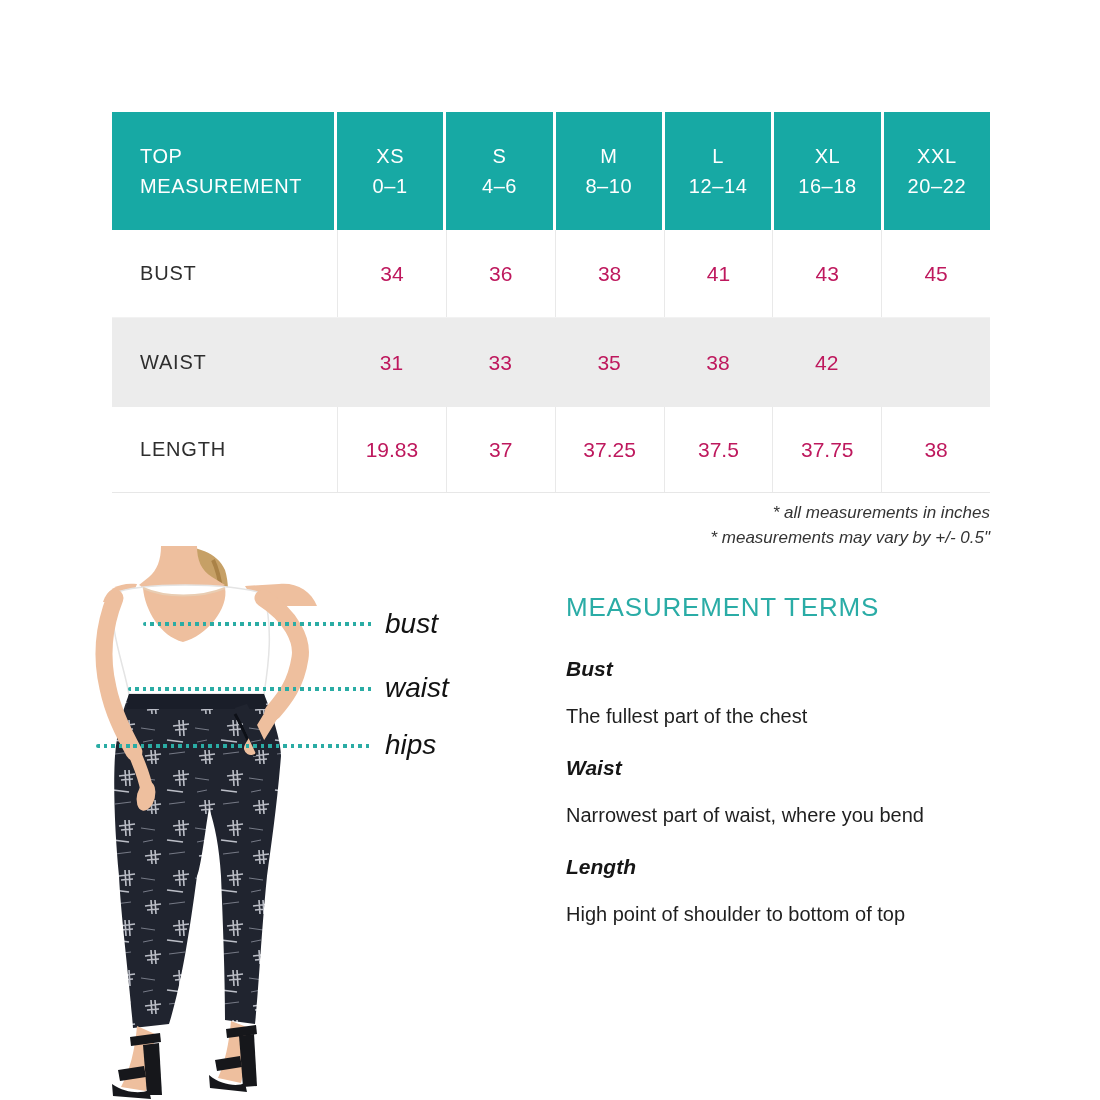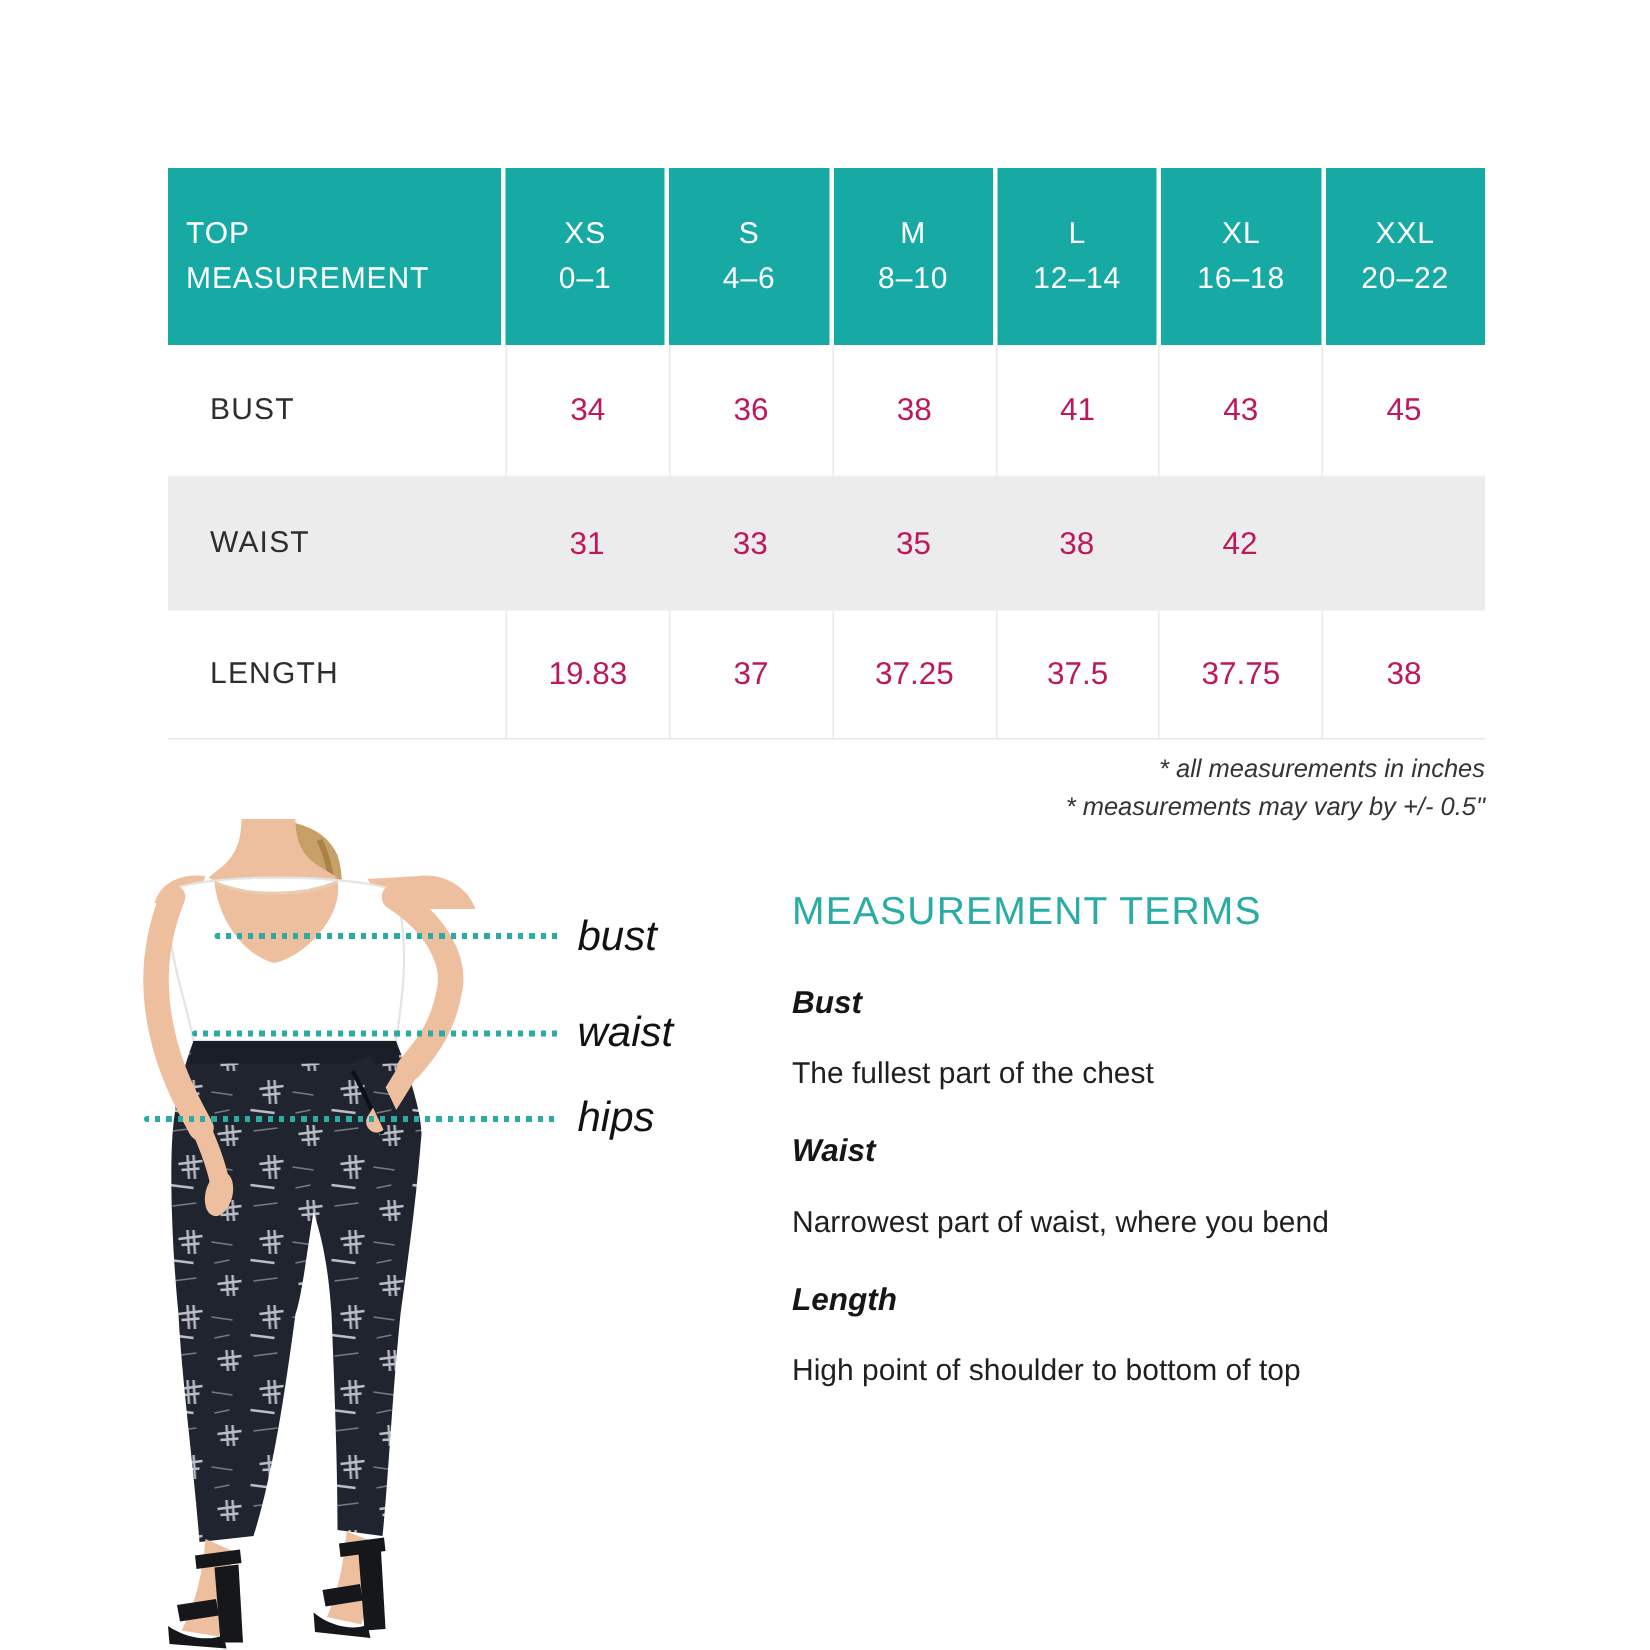--- a/index.html
+++ b/index.html
@@ -20,7 +20,7 @@
     display:flex; flex-direction:column; justify-content:center; align-items:center;
     font-size:20px; line-height:30px; letter-spacing:0.6px; font-weight:400;
   }
-  .th.corner { align-items:flex-start; padding-left:12px; }
+  .th.corner { align-items:flex-start; padding-left:28px; }
   .trow {
     display:grid; grid-template-columns:225px repeat(6,1fr); height:88px;
   }

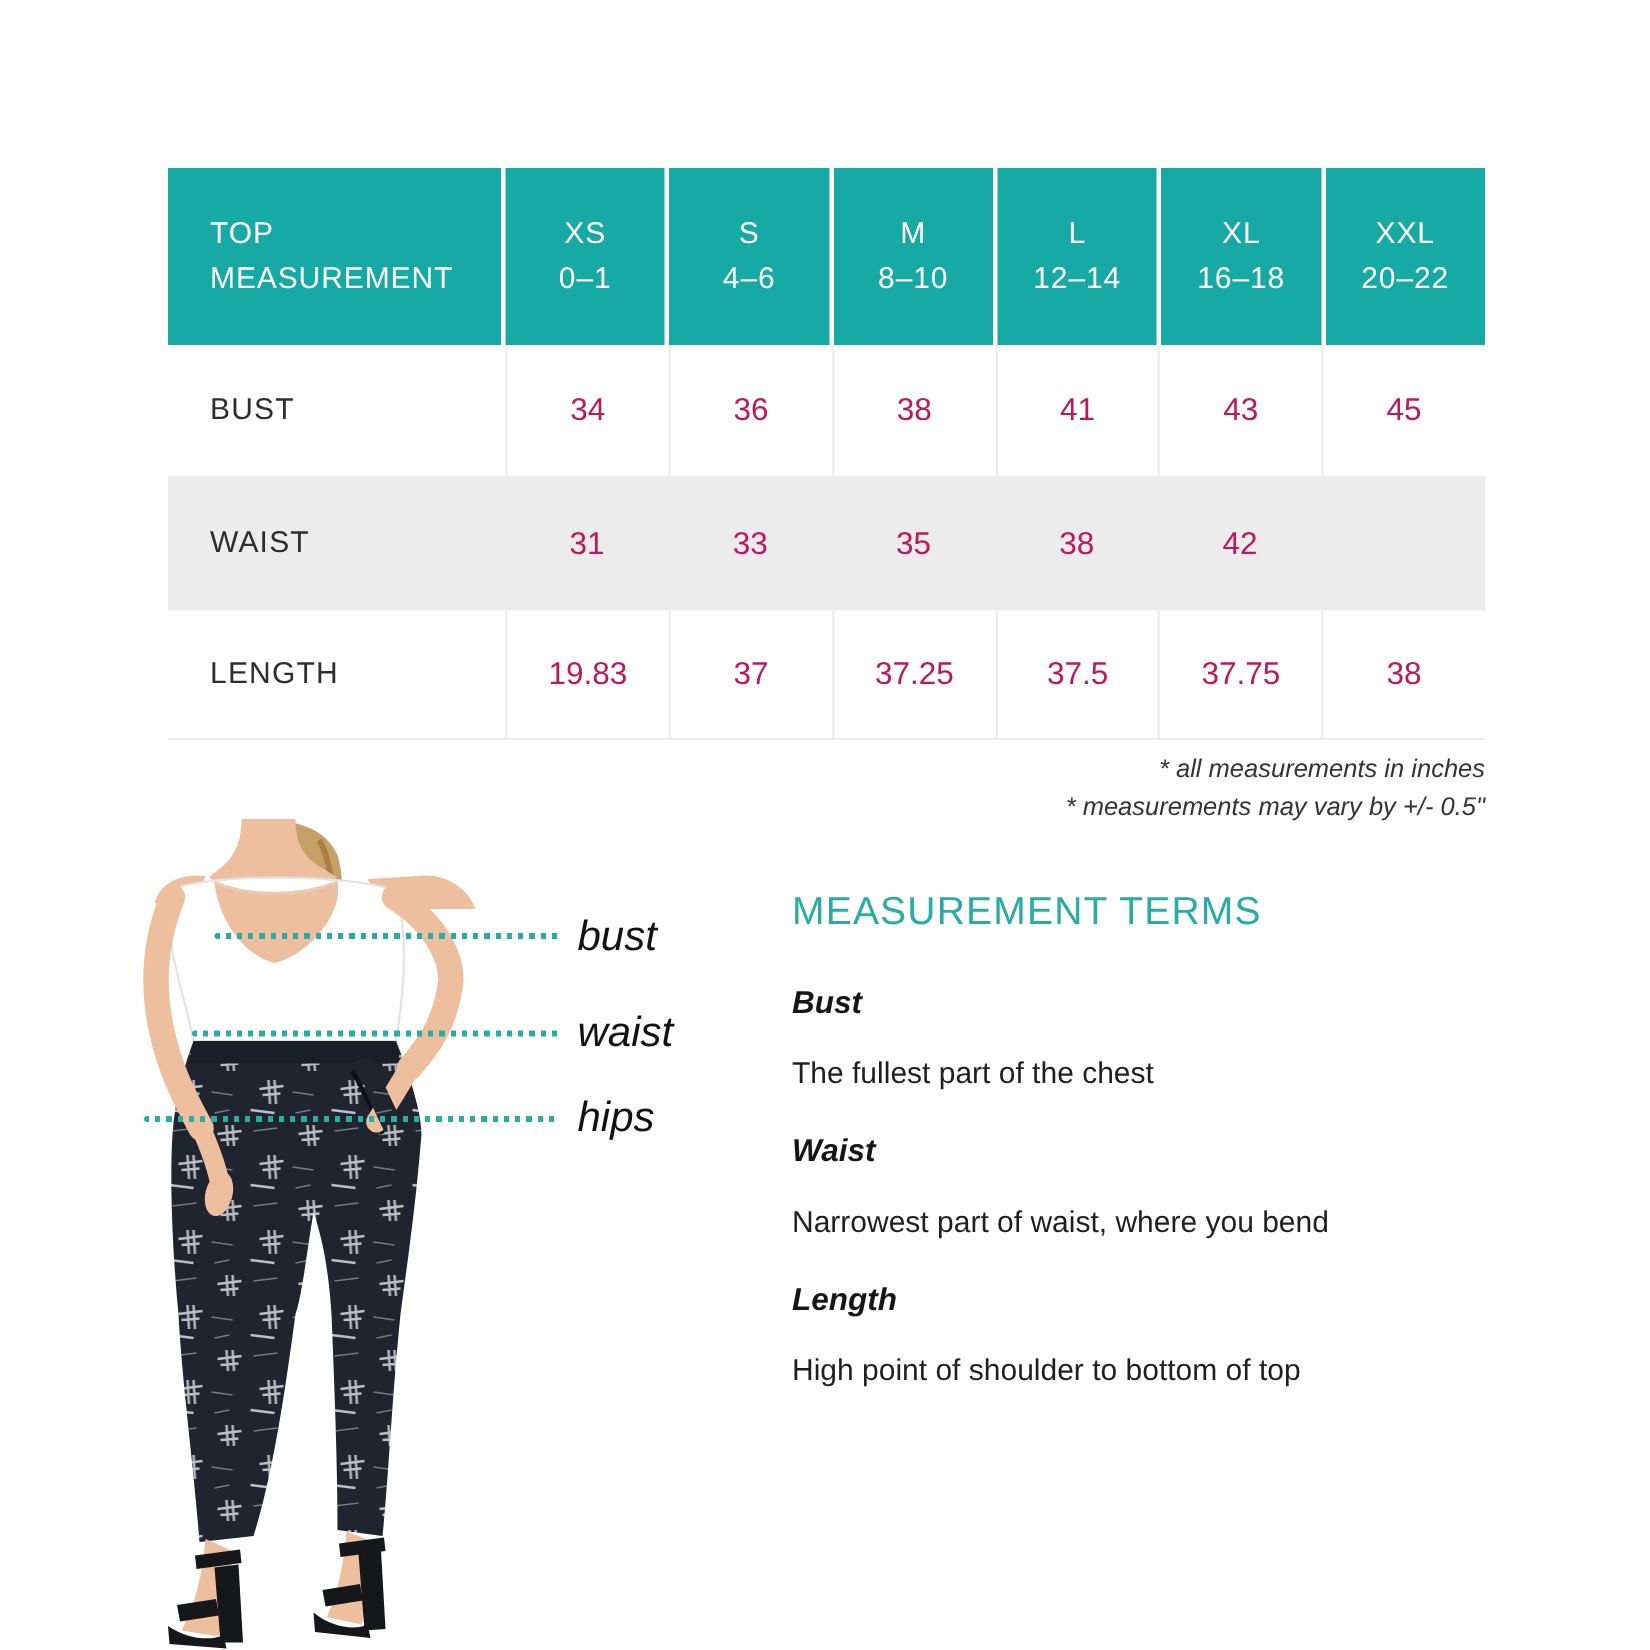--- a/index.html
+++ b/index.html
@@ -62,7 +62,7 @@
   .dlabel-hips  { top:729px; }
 
   
-  .terms { position:absolute; left:528px; top:592px; width:470px; }
+  .terms { position:absolute; left:566px; top:592px; width:470px; }
   .terms-heading {
     color:#2aaca6; font-size:26px; letter-spacing:0.8px; font-weight:400;
     margin-bottom:34px;

